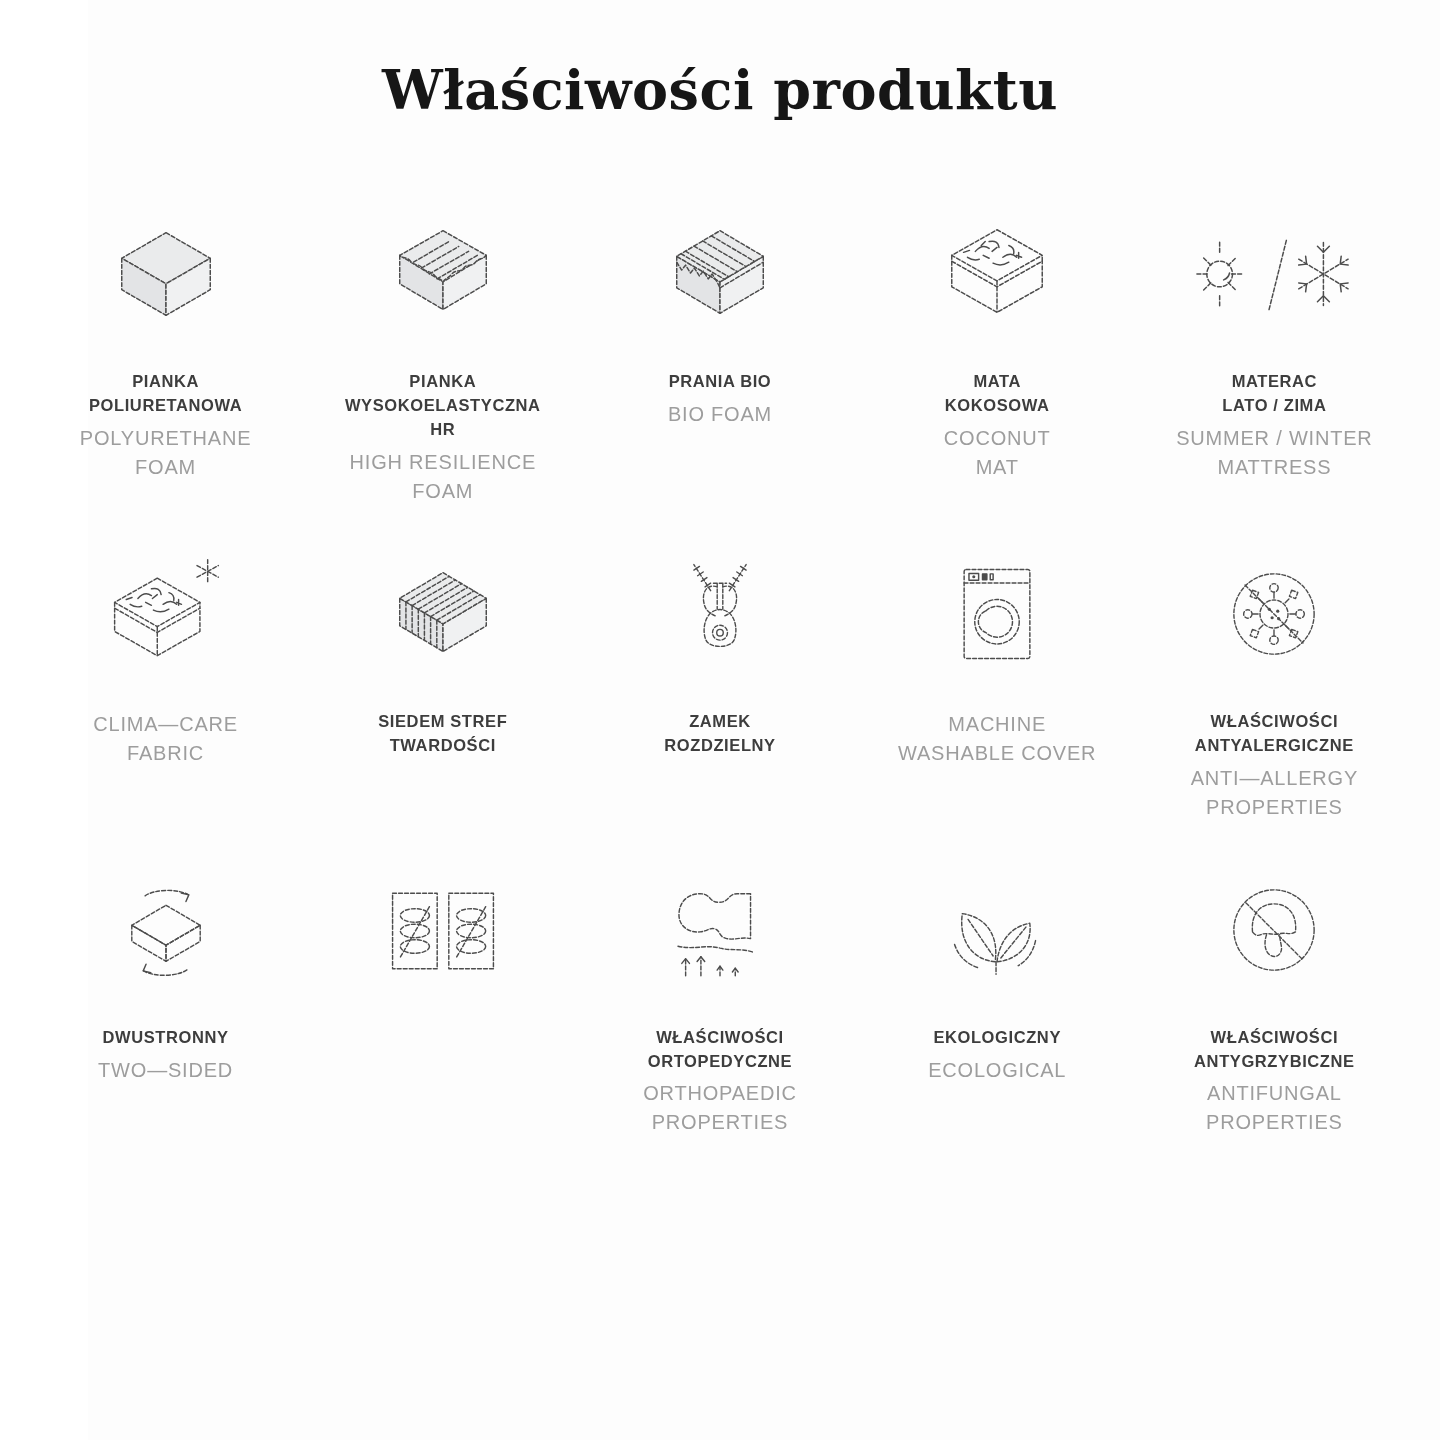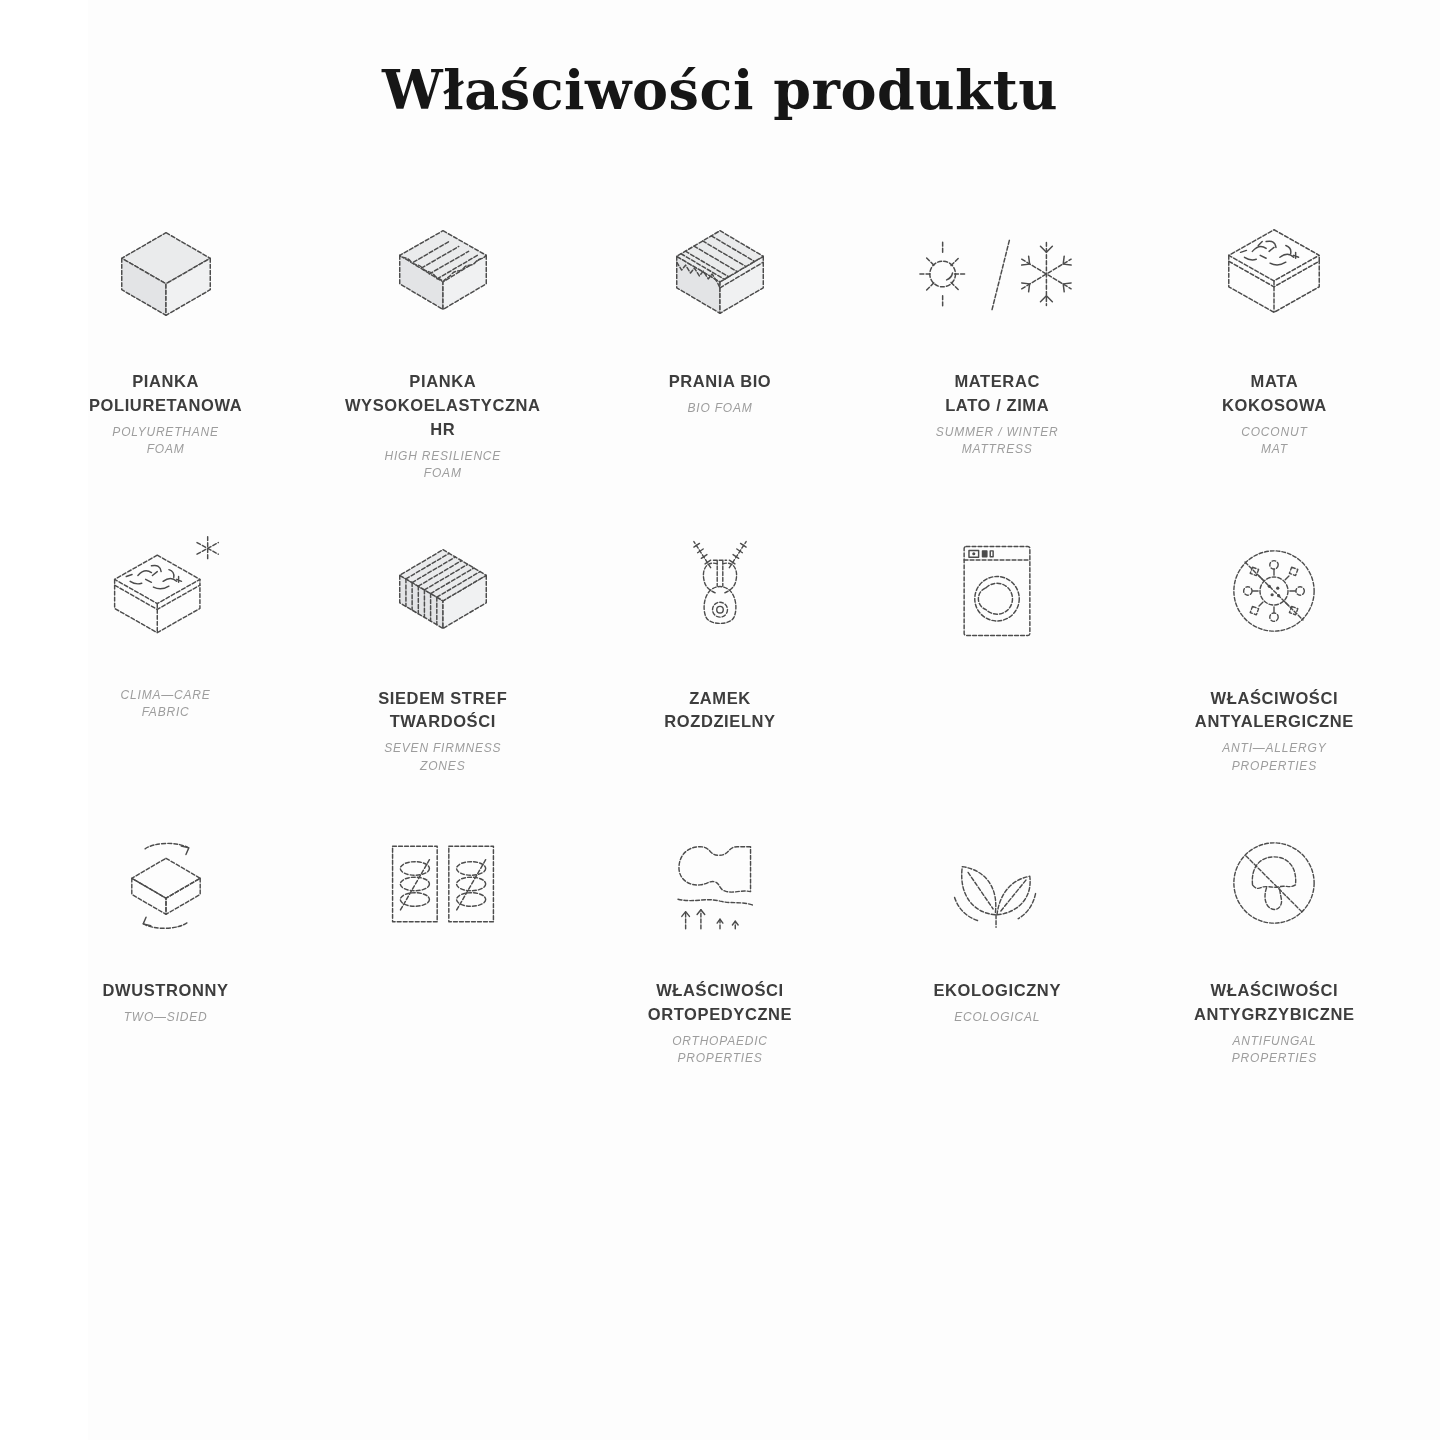--- a/index.html
+++ b/index.html
@@ -129,6 +129,21 @@
     </div>
     <div class="label-pl">PRANIA BIO</div>
     <div class="label-en">BIO FOAM</div>
+  </div>
+
+  <div class="cell">
+    <div class="icon-box">
+      <svg width="118" height="114" viewBox="0 0 120 114">
+        <polygon points="60,12 106,38 60,64 14,38"></polygon>
+        <path d="M14,38 L14,44 L60,70 L106,44 L106,38 M60,64 L60,70"></path>
+        <path d="M14,44 L14,70 L60,96 L106,70 L106,44 M60,70 L60,96"></path>
+        <path class="solid" d="M38,34 q7,-8 14,-3 M52,24 q9,-2 10,6 M66,40 q8,-6 14,0 M30,40 q6,4 12,2 M56,46 q8,4 16,-1 M72,28 q6,2 5,8 M46,38 l6,3 M60,30 l-5,4 M80,38 l5,2 M82,35 l0,6 M26,35 l6,-2 M44,28 l4,-4"></path>
+      </svg>
+    </div>
+    <div class="label-pl">MATA
+KOKOSOWA</div>
+    <div class="label-en">COCONUT
+MAT</div>
   </div>
 
   <div class="cell">
@@ -157,21 +172,6 @@
 LATO / ZIMA</div>
     <div class="label-en">SUMMER / WINTER
 MATTRESS</div>
-  </div>
-
-  <div class="cell">
-    <div class="icon-box">
-      <svg width="118" height="114" viewBox="0 0 120 114">
-        <polygon points="60,12 106,38 60,64 14,38"></polygon>
-        <path d="M14,38 L14,44 L60,70 L106,44 L106,38 M60,64 L60,70"></path>
-        <path d="M14,44 L14,70 L60,96 L106,70 L106,44 M60,70 L60,96"></path>
-        <path class="solid" d="M38,34 q7,-8 14,-3 M52,24 q9,-2 10,6 M66,40 q8,-6 14,0 M30,40 q6,4 12,2 M56,46 q8,4 16,-1 M72,28 q6,2 5,8 M46,38 l6,3 M60,30 l-5,4 M80,38 l5,2 M82,35 l0,6 M26,35 l6,-2 M44,28 l4,-4"></path>
-      </svg>
-    </div>
-    <div class="label-pl">MATA
-KOKOSOWA</div>
-    <div class="label-en">COCONUT
-MAT</div>
   </div>
 
   <div class="cell">

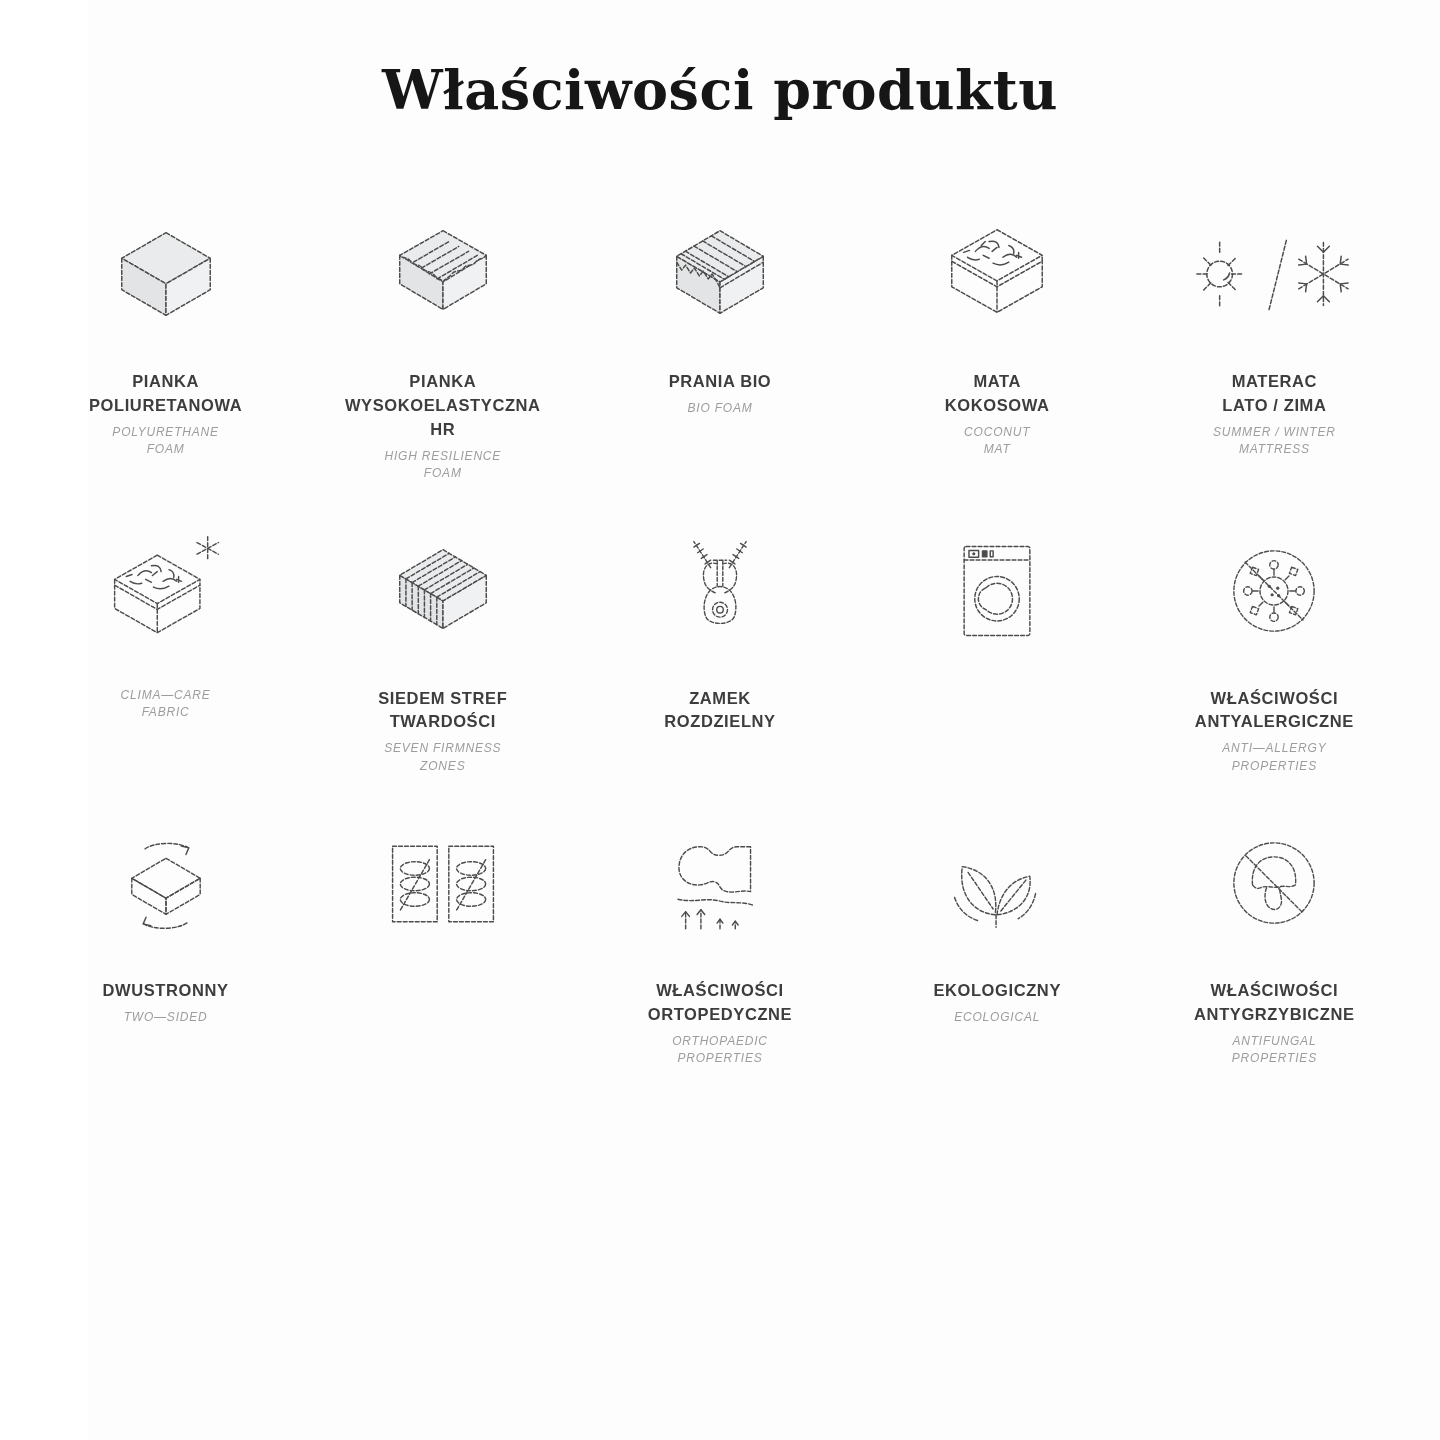--- a/index.html
+++ b/index.html
@@ -47,8 +47,7 @@
   }
   .label-en{
     margin-top:6px;
-    font-size:12px;
-    font-style:italic;
+    font-size:20px;
     letter-spacing:.8px;
     line-height:1.45;
     color:#9d9d9d;

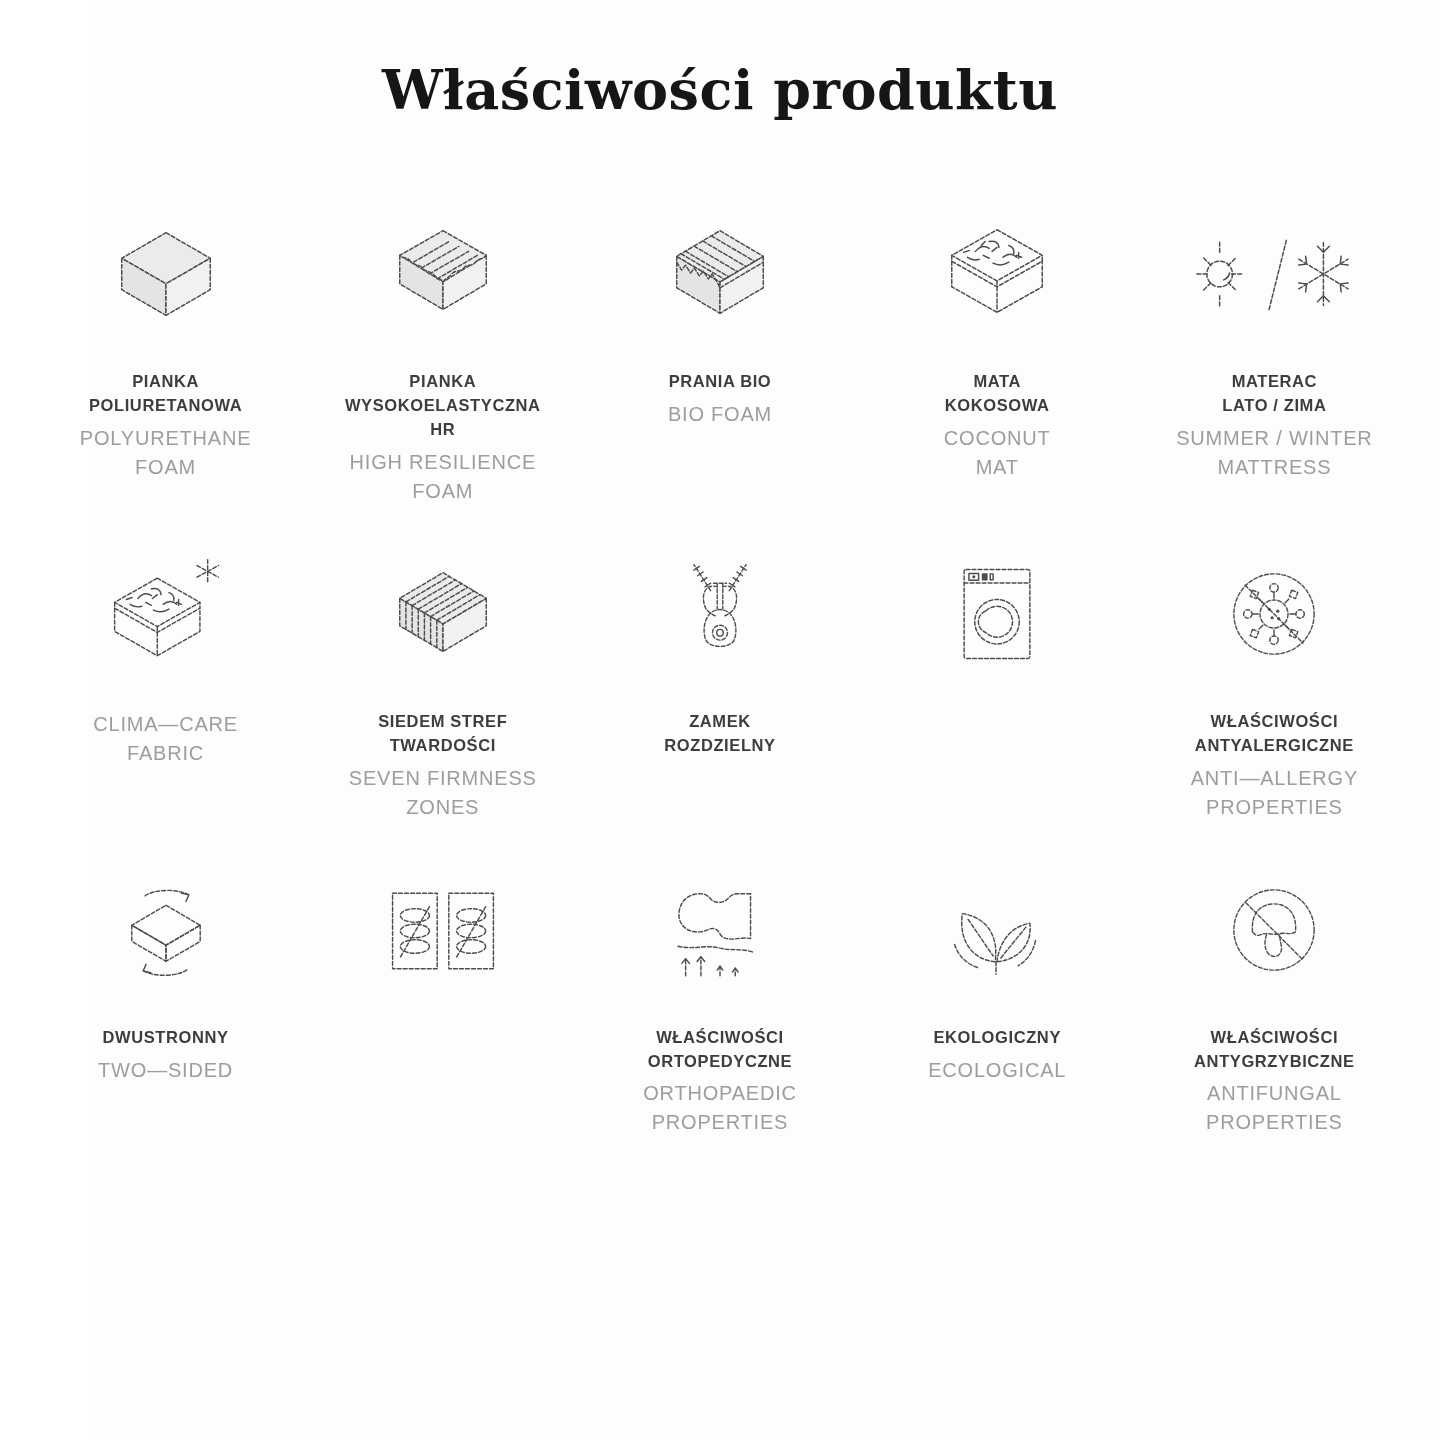--- a/index.html
+++ b/index.html
@@ -247,6 +247,8 @@
         <path d="M48.7,56.7 A16,16 0 1 1 48.7,79.3 A12,12 0 0 1 48.7,56.7 Z"></path>
       </svg>
     </div>
+    <div class="label-en">MACHINE
+WASHABLE COVER</div>
   </div>
 
   <div class="cell">

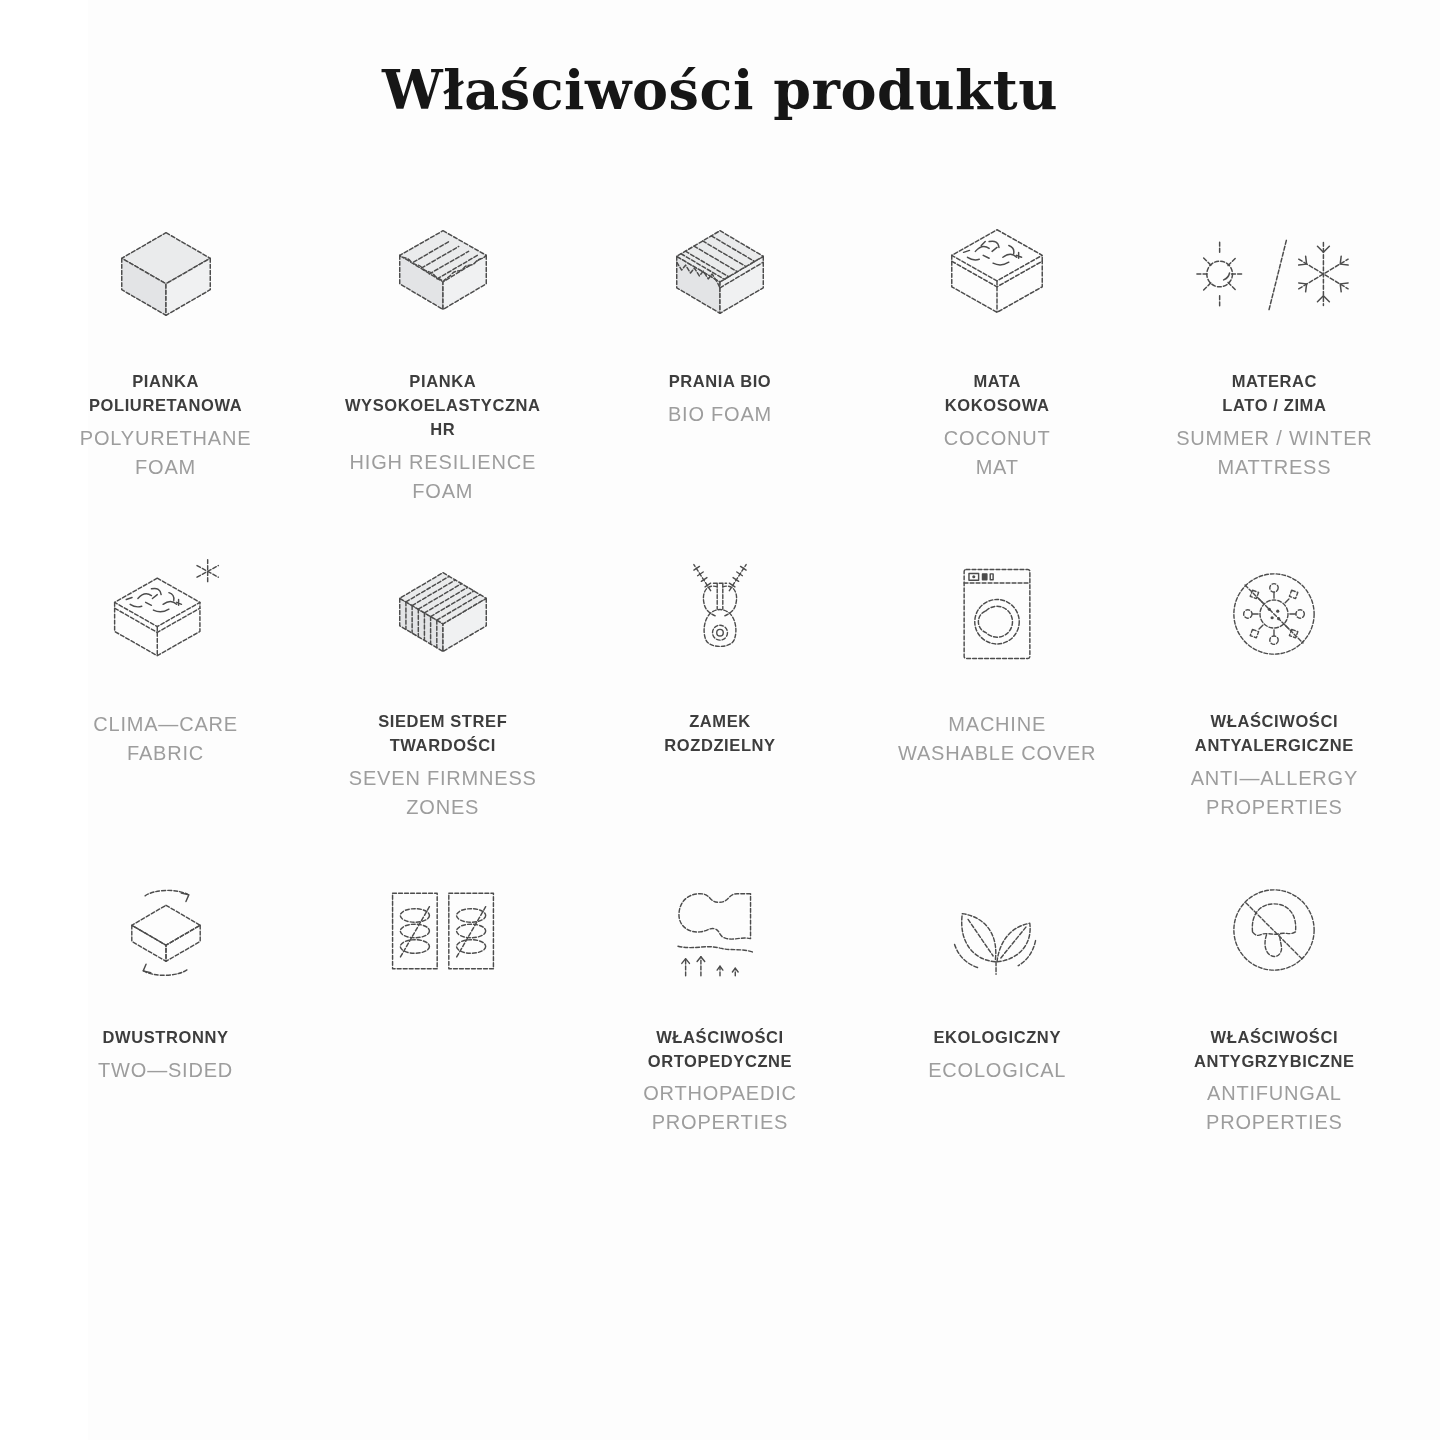--- a/index.html
+++ b/index.html
@@ -211,8 +211,6 @@
     </div>
     <div class="label-pl">SIEDEM STREF
 TWARDOŚCI</div>
-    <div class="label-en">SEVEN FIRMNESS
-ZONES</div>
   </div>
 
   <div class="cell">

